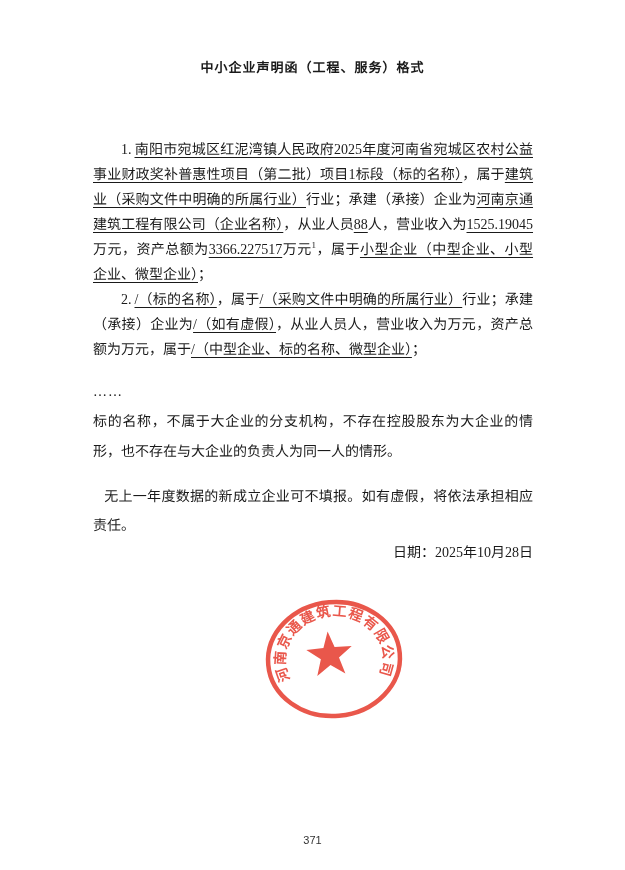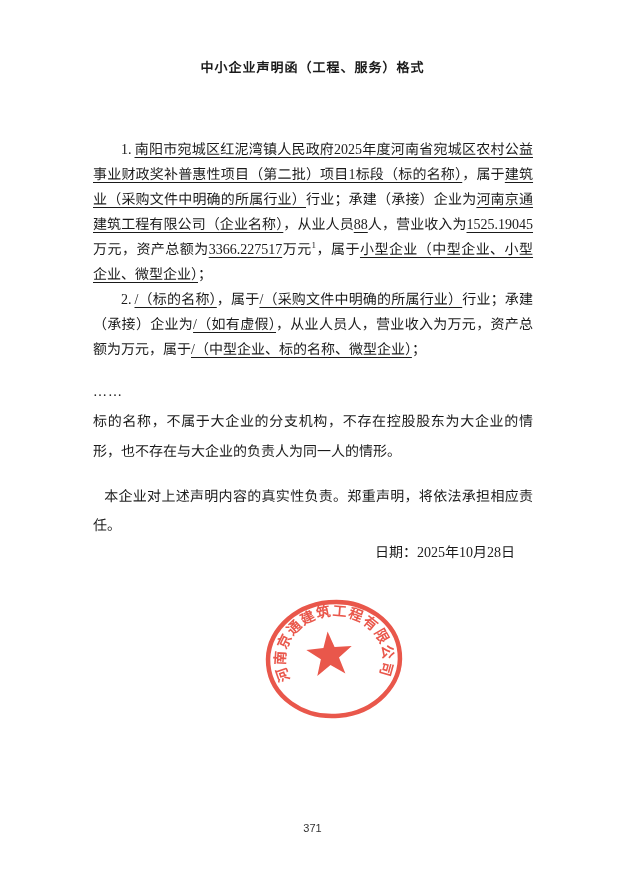--- a/index.html
+++ b/index.html
@@ -76,7 +76,7 @@
 
     <p class="p-conclusion">标的名称，不属于大企业的分支机构，不存在控股股东为大企业的情形，也不存在与大企业的负责人为同一人的情形。</p>
 
-    <p class="p-responsibility">本企业对上述声明内容的真实性负责。郑重声明，将依法承担相应责任。</p>
+    <p class="p-responsibility">无上一年度数据的新成立企业可不填报。如有虚假，将依法承担相应责任。</p>
 
 
     <p class="date-line"><span>日期：</span><span>2025年10月28日</span></p>

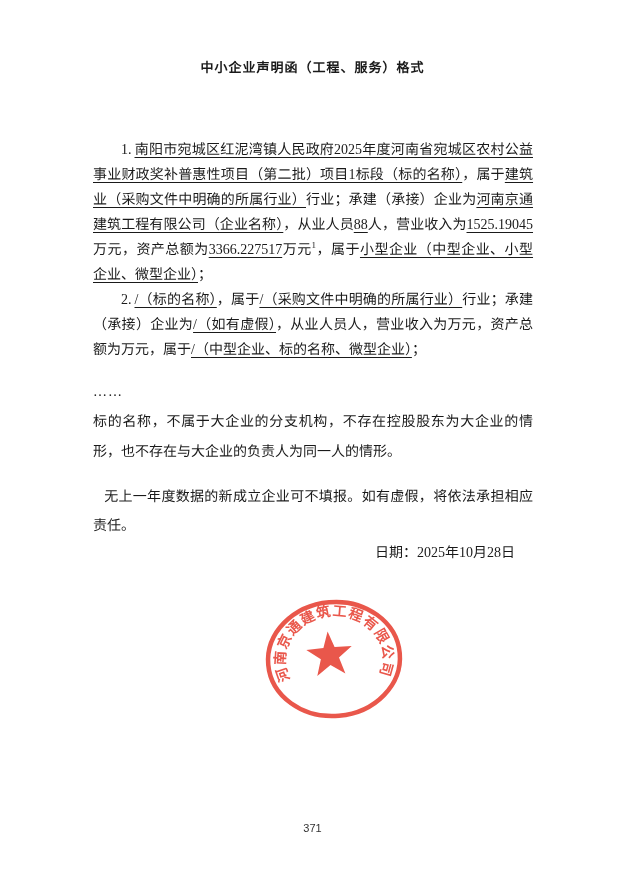--- a/index.html
+++ b/index.html
@@ -37,7 +37,7 @@
   .p-conclusion { margin-top:3px; line-height:30px; }
   .p-responsibility { margin-top:15px; line-height:29px; text-indent:0.8em; }
   .sig-line { margin-top:46px; line-height:25px; padding-left:85px; text-align:left; }
-  .date-line { line-height:25px; padding-left:264px; text-align:center;font-family:Liberation Serif, serif; }
+  .date-line { line-height:25px; padding-left:264px; text-align:right;font-family:Liberation Serif, serif; }
   .note-para { margin-top:28px; line-height:25px; }
   .page-number {
     position:absolute;

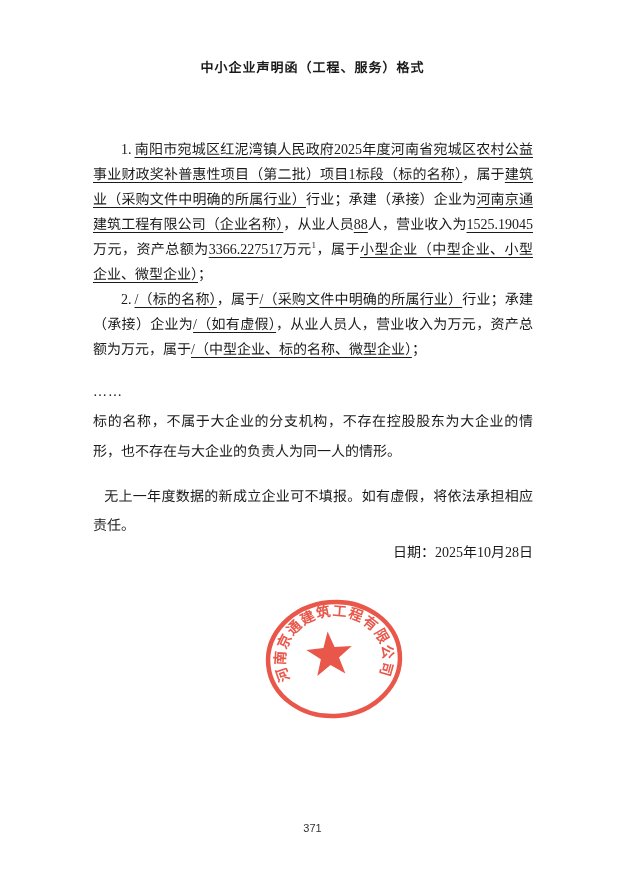--- a/index.html
+++ b/index.html
@@ -41,7 +41,7 @@
   .note-para { margin-top:28px; line-height:25px; }
   .page-number {
     position:absolute;
-    bottom:36px; left:0;
+    bottom:24px; left:0;
     width:100%;
     text-align:center;
     font-size:11px;

